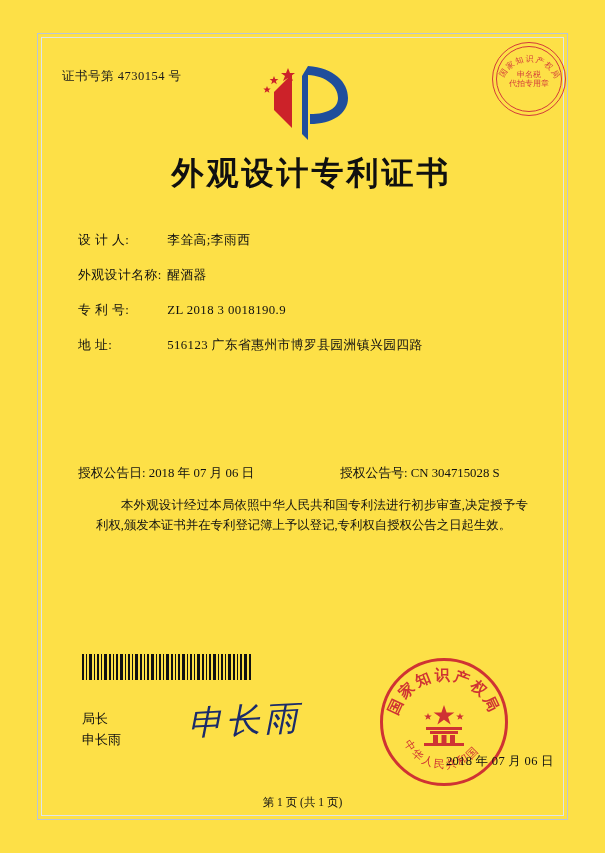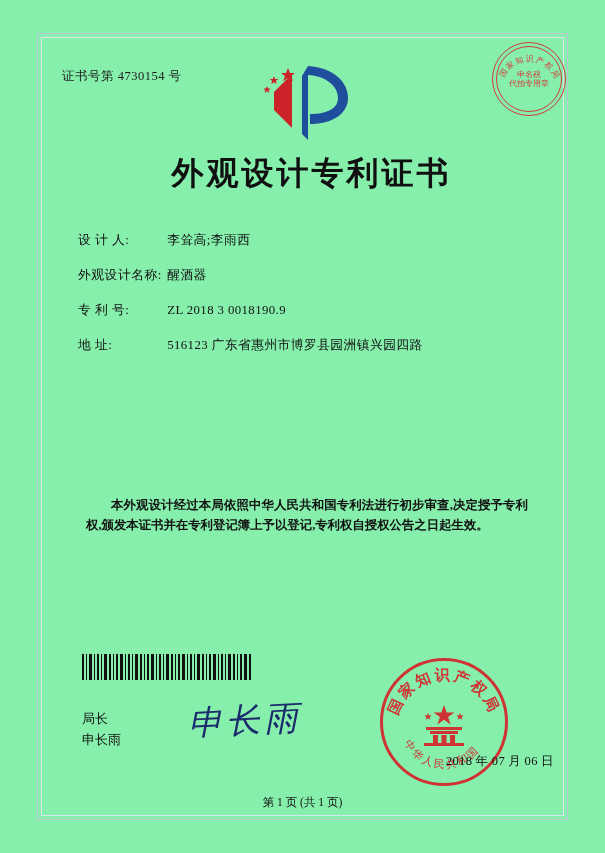--- a/index.html
+++ b/index.html
@@ -14,7 +14,7 @@
     position: relative;
     width: 605px;
     height: 853px;
-    background: #86efac;
+    background: #fde047;
     overflow: hidden;
   }
   .cert-border {

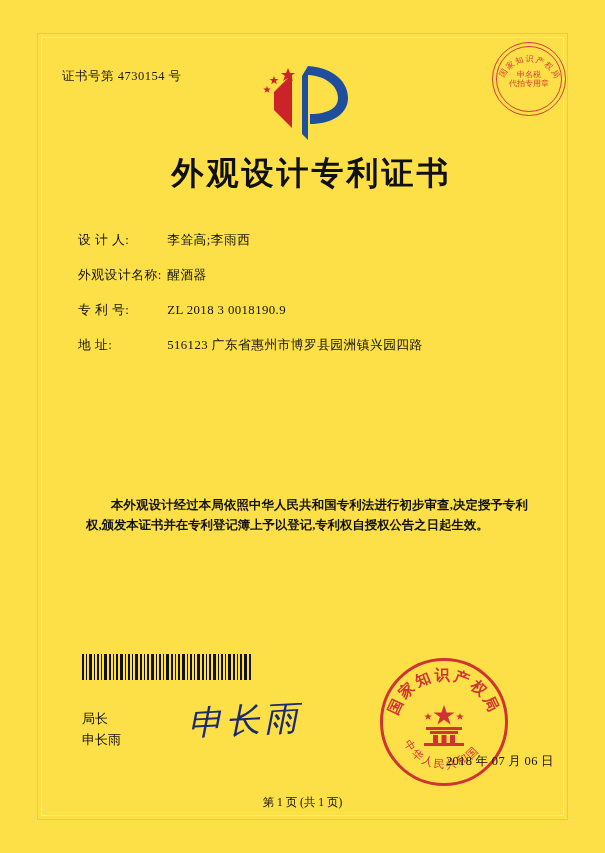--- a/index.html
+++ b/index.html
@@ -306,6 +306,14 @@
     </div>
   </div>
 
+  <div class="grant-row">
+    <span>授权公告日:</span>
+    <span>2018 年 07 月 06 日</span>
+    <span class="right">
+      <span>授权公告号:</span>
+      <span>CN 304715028 S</span>
+    </span>
+  </div>
 
   <div class="paras">
     <p>本外观设计经过本局依照中华人民共和国专利法进行初步审查,决定授予专利权,颁发本证书并在专利登记簿上予以登记,专利权自授权公告之日起生效。</p>

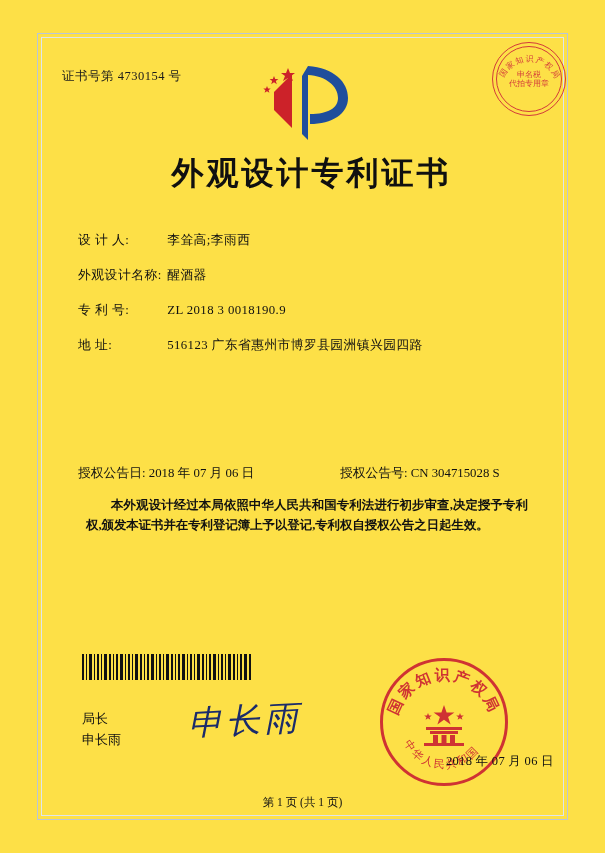--- a/index.html
+++ b/index.html
@@ -164,9 +164,8 @@
     text-align: justify;
   }
   .paras p {
-    margin: 0 0 2px 8px;
+    margin: 0 0 2px 18px;
     text-indent: 25px;
-    font-weight: bold;
   }
 
   

